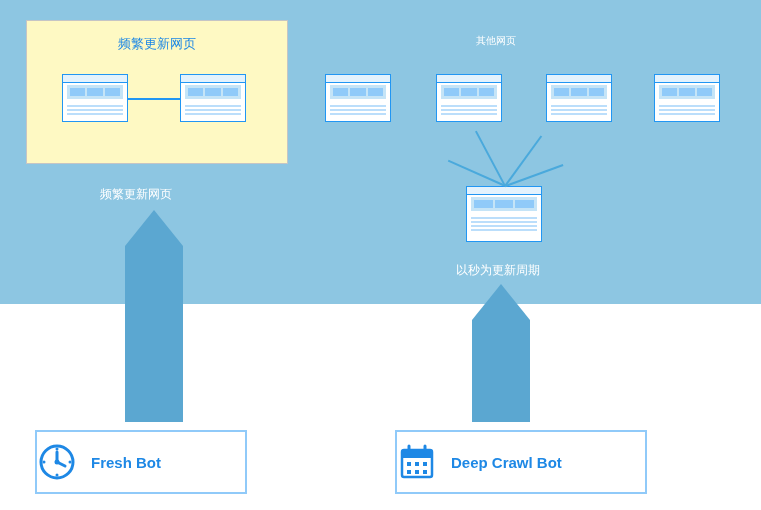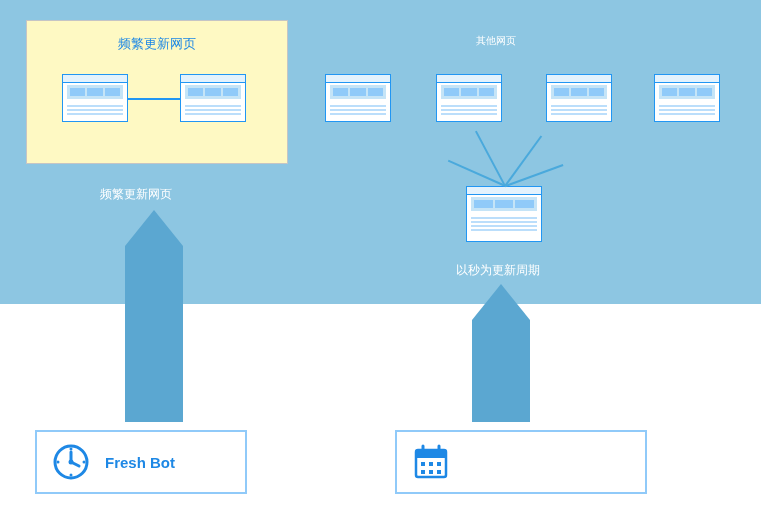--- a/index.html
+++ b/index.html
@@ -18,7 +18,7 @@
 .cycle-label{position:absolute;color:#fff;font-size:12px}
 .arrow-up{position:absolute;width:58px;background:#5ba7d1}
 .arrow-up .head{width:0;height:0;border-left:29px solid transparent;border-right:29px solid transparent;border-bottom:36px solid #5ba7d1;position:absolute;top:-36px;left:0}
-.bot-box{position:absolute;width:212px;height:64px;border:2px solid #90caf9;background:#fff;display:flex;align-items:center;padding-left:14px;gap:14px}
+.bot-box{position:absolute;width:212px;height:64px;border:2px solid #90caf9;background:#fff;display:flex;align-items:center;gap:14px}
 .bot-label{color:#1e88e5;font-size:15px;font-weight:bold}
 .spoke{position:absolute;width:1.5px;background:#4aa9dc;transform-origin:bottom center}
 </style>

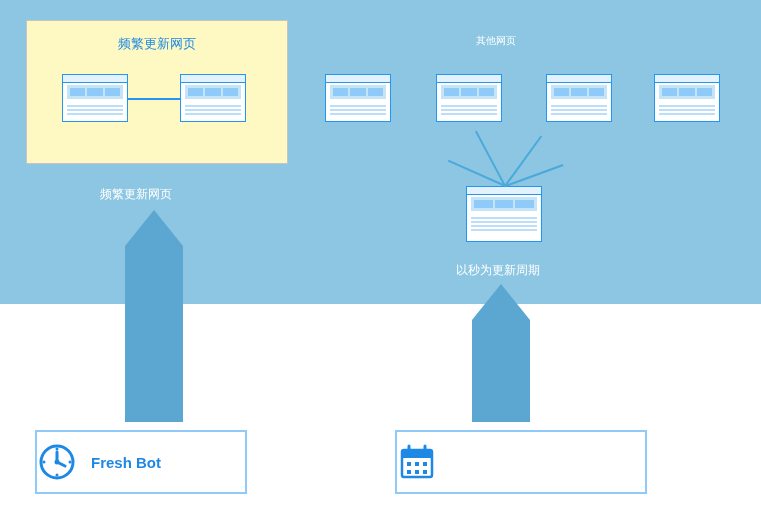--- a/index.html
+++ b/index.html
@@ -171,6 +171,7 @@
     <rect x="18" y="28" width="4" height="4" fill="#1e88e5"></rect>
     <rect x="26" y="28" width="4" height="4" fill="#1e88e5"></rect>
   </svg>
+  <div class="bot-label">Deep Crawl Bot</div>
 </div>
 
 </body></html>

